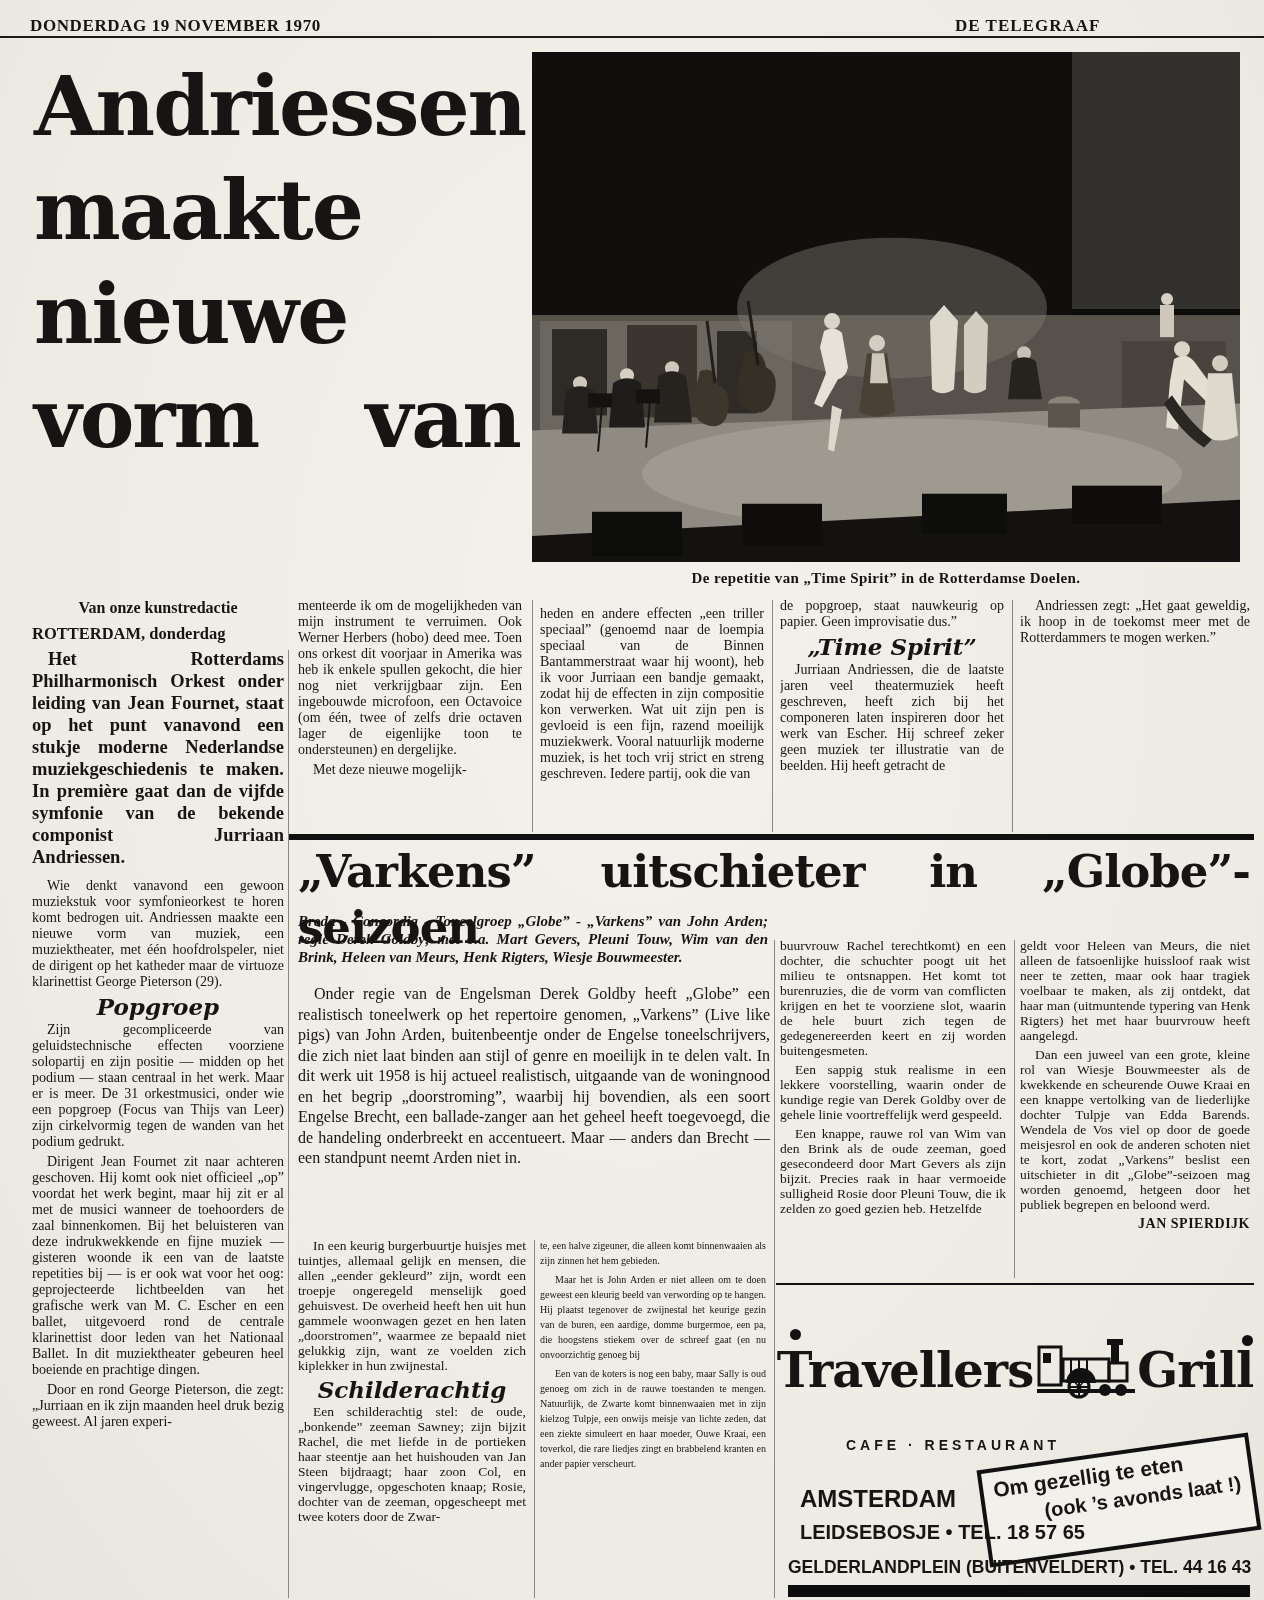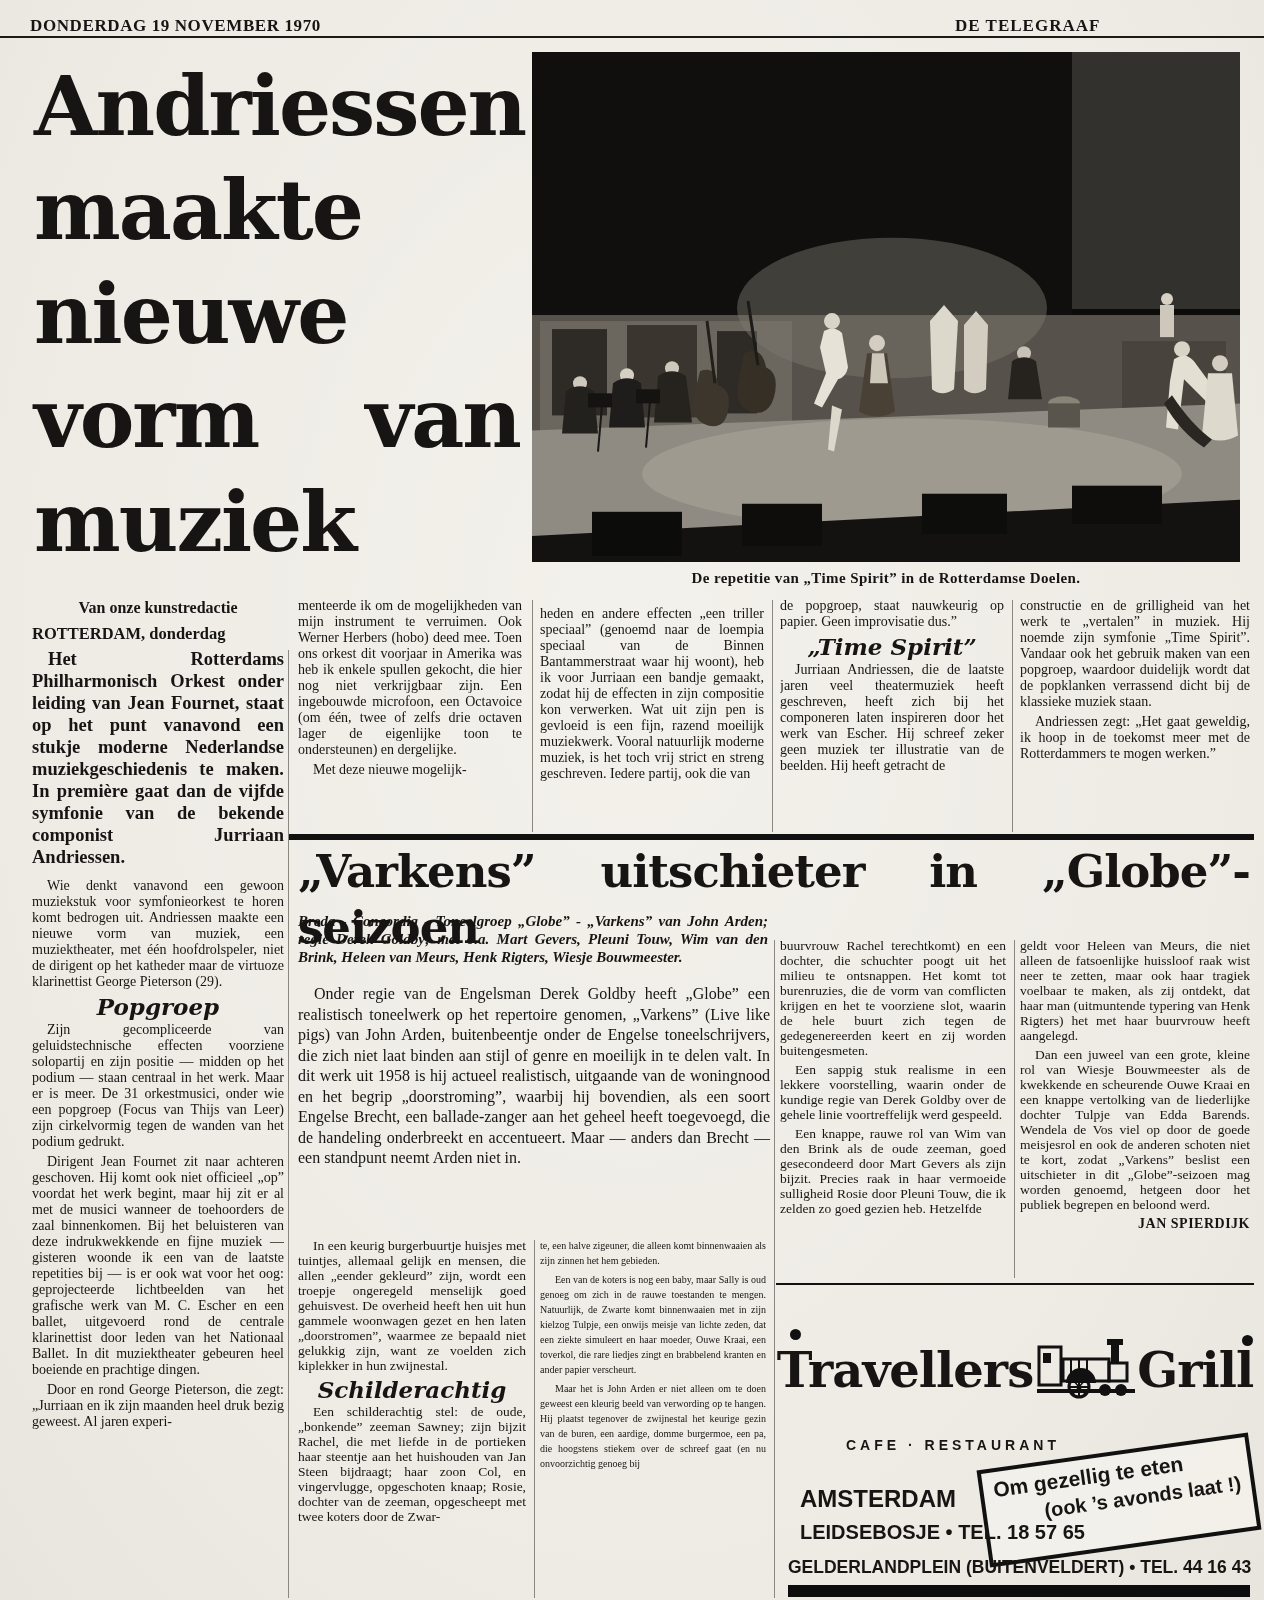--- a/index.html
+++ b/index.html
@@ -94,7 +94,6 @@
   <div class="hl">maakte</div>
   <div class="hl">nieuwe</div>
   <div class="hl">vorm van</div>
-  <div class="hl">muziek</div>
 </div>
 
 <div class="abs" id="photo">

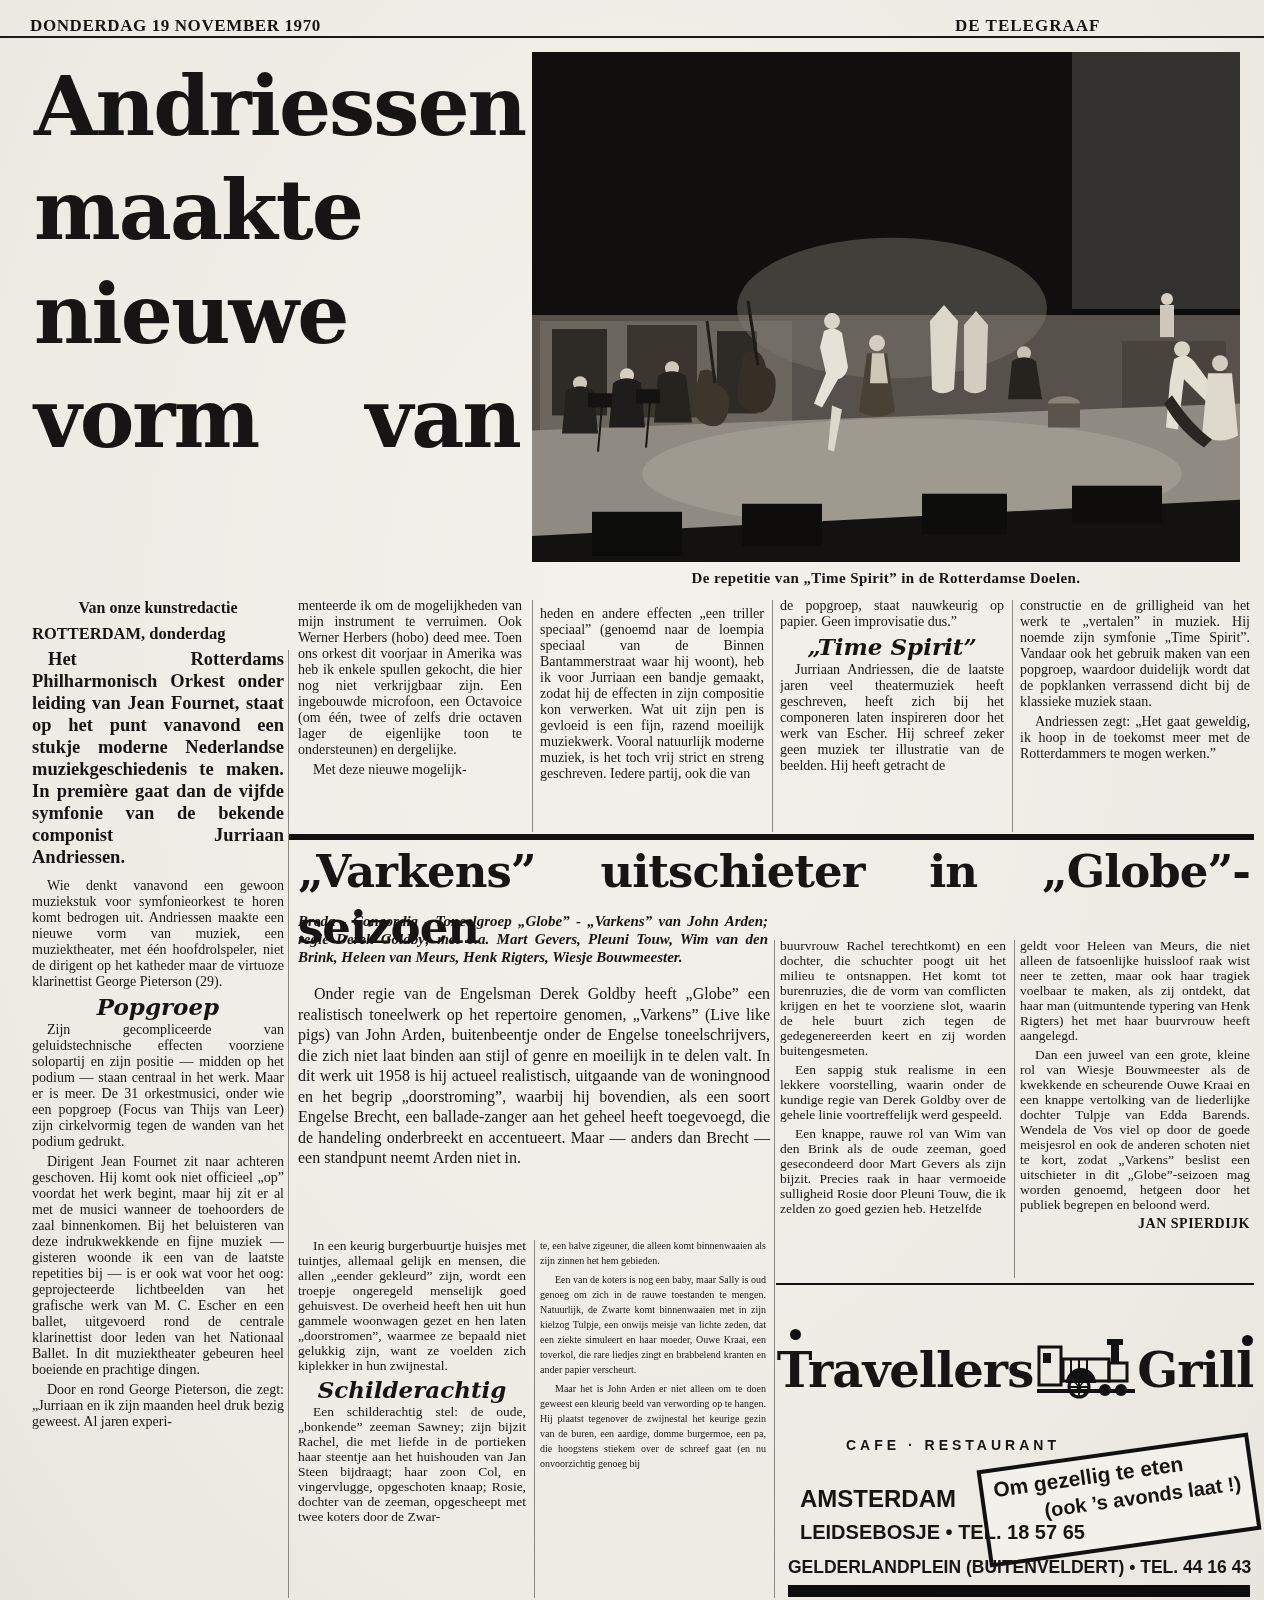--- a/index.html
+++ b/index.html
@@ -184,7 +184,6 @@
   <p>Jurriaan Andriessen, die de laatste jaren veel theatermuziek heeft geschreven, heeft zich bij het componeren laten inspireren door het werk van Escher. Hij schreef zeker geen muziek ter illustratie van de beelden. Hij heeft getracht de</p>
 </div>
 <div class="col" id="col5">
-  <p class="cont">constructie en de grilligheid van het werk te „vertalen” in muziek. Hij noemde zijn symfonie „Time Spirit”. Vandaar ook het gebruik maken van een popgroep, waardoor duidelijk wordt dat de popklanken verrassend dicht bij de klassieke muziek staan.</p>
   <p>Andriessen zegt: „Het gaat geweldig, ik hoop in de toekomst meer met de Rotterdammers te mogen werken.”</p>
 </div>
 

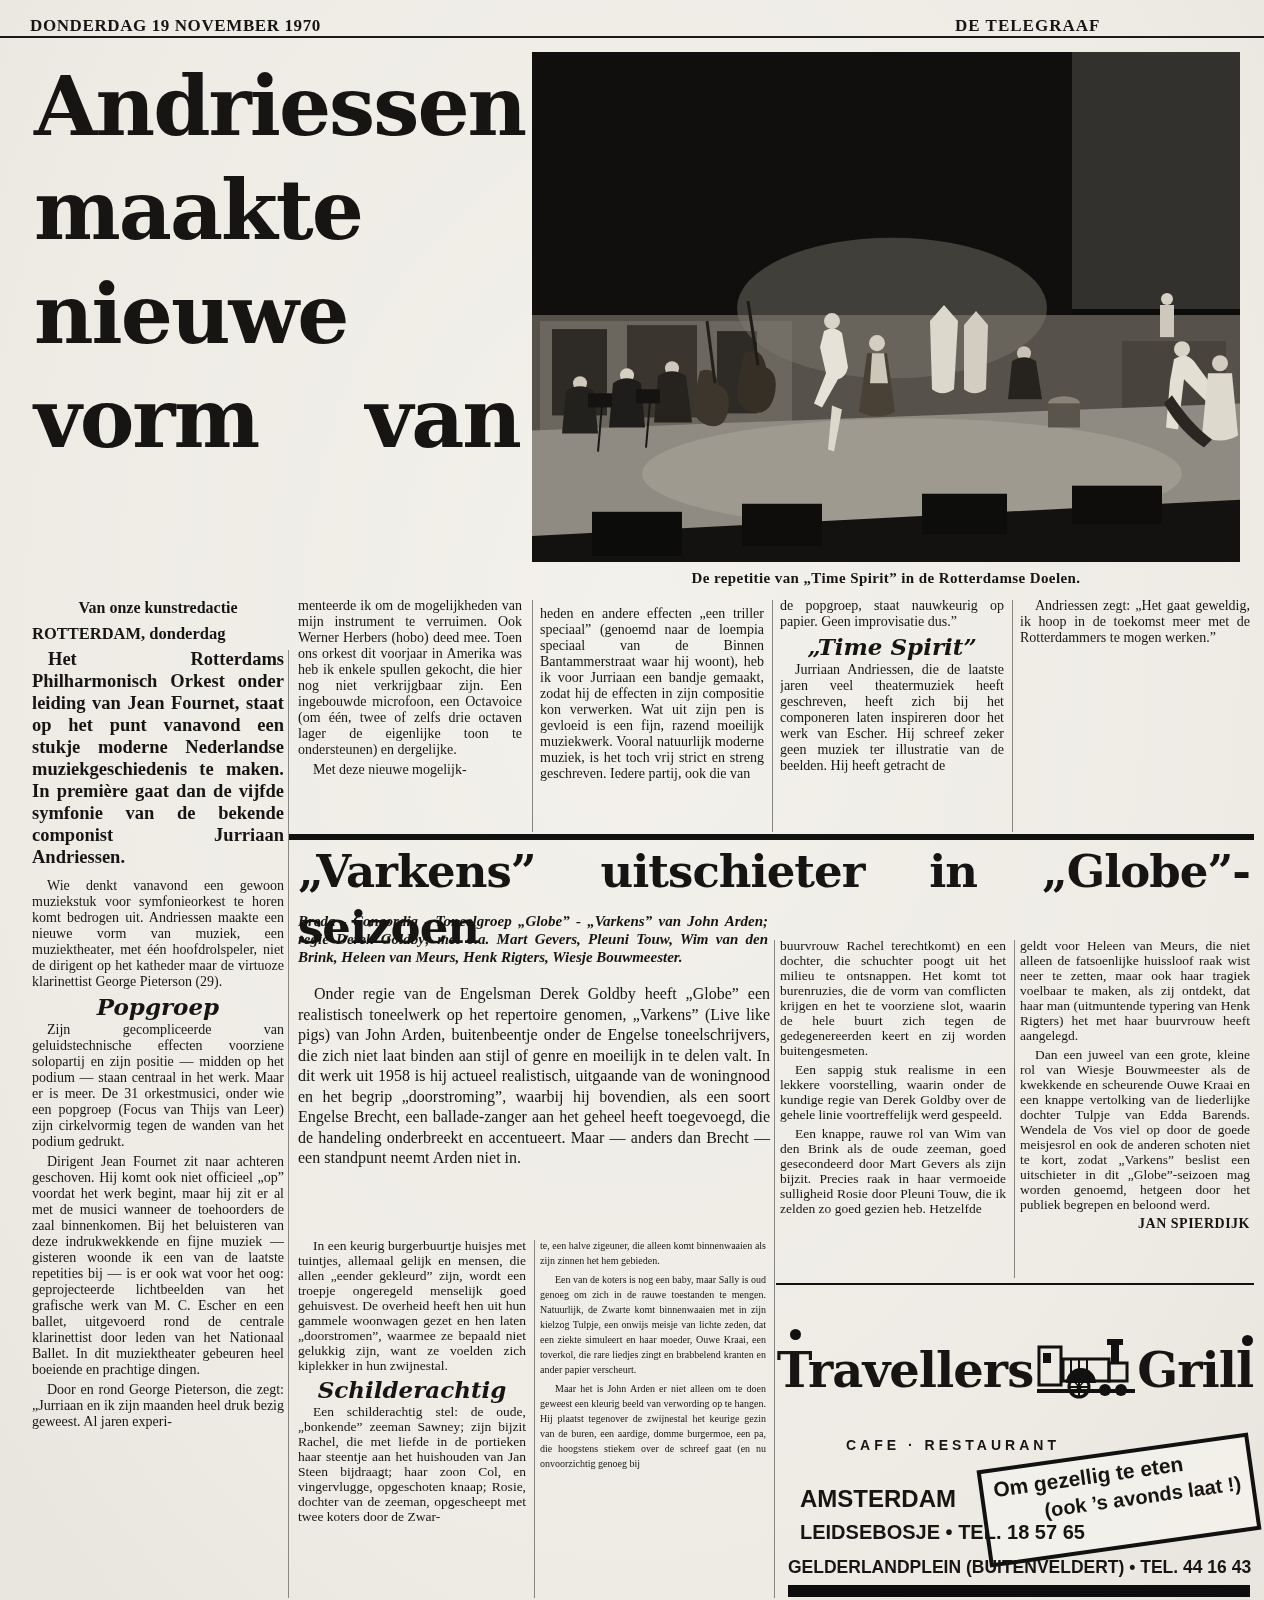--- a/index.html
+++ b/index.html
@@ -198,8 +198,8 @@
 </div>
 <div class="col" id="vcolB">
   <p class="cont">te, een halve zigeuner, die alleen komt binnenwaaien als zijn zinnen het hem gebieden.</p>
+  <p>Maar het is John Arden er niet alleen om te doen geweest een kleurig beeld van verwording op te hangen. Hij plaatst tegenover de zwijnestal het keurige gezin van de buren, een aardige, domme burgermoe, een pa, die hoogstens stiekem over de schreef gaat (en nu onvoorzichtig genoeg bij</p>
   <p>Een van de koters is nog een baby, maar Sally is oud genoeg om zich in de rauwe toestanden te mengen. Natuurlijk, de Zwarte komt binnenwaaien met in zijn kielzog Tulpje, een onwijs meisje van lichte zeden, dat een ziekte simuleert en haar moeder, Ouwe Kraai, een toverkol, die rare liedjes zingt en brabbelend kranten en ander papier verscheurt.</p>
-  <p>Maar het is John Arden er niet alleen om te doen geweest een kleurig beeld van verwording op te hangen. Hij plaatst tegenover de zwijnestal het keurige gezin van de buren, een aardige, domme burgermoe, een pa, die hoogstens stiekem over de schreef gaat (en nu onvoorzichtig genoeg bij</p>
 </div>
 <div class="col" id="vcolC">
   <p class="cont">buurvrouw Rachel terechtkomt) en een dochter, die schuchter poogt uit het milieu te ontsnappen. Het komt tot burenruzies, die de vorm van comflicten krijgen en het te voorziene slot, waarin de hele buurt zich tegen de gedegenereerden keert en zij worden buitengesmeten.</p>

